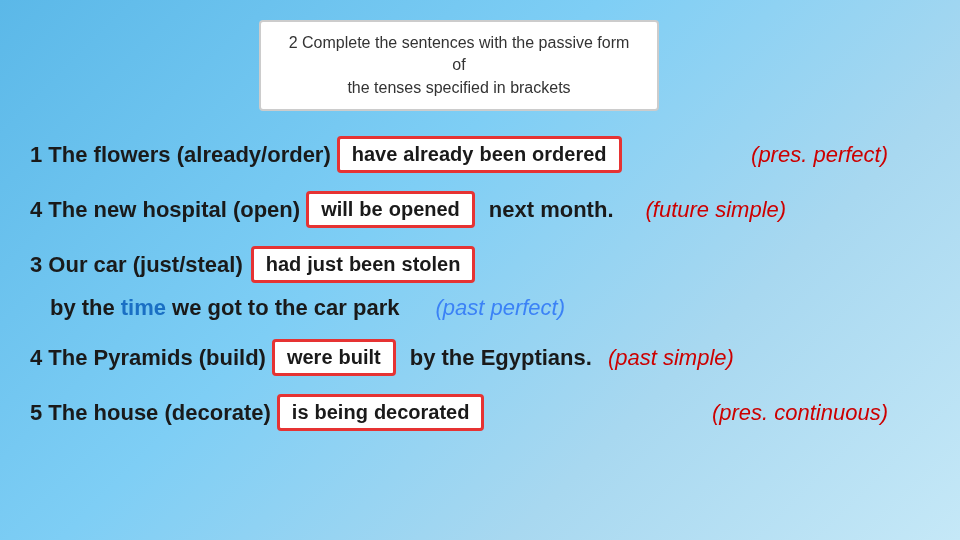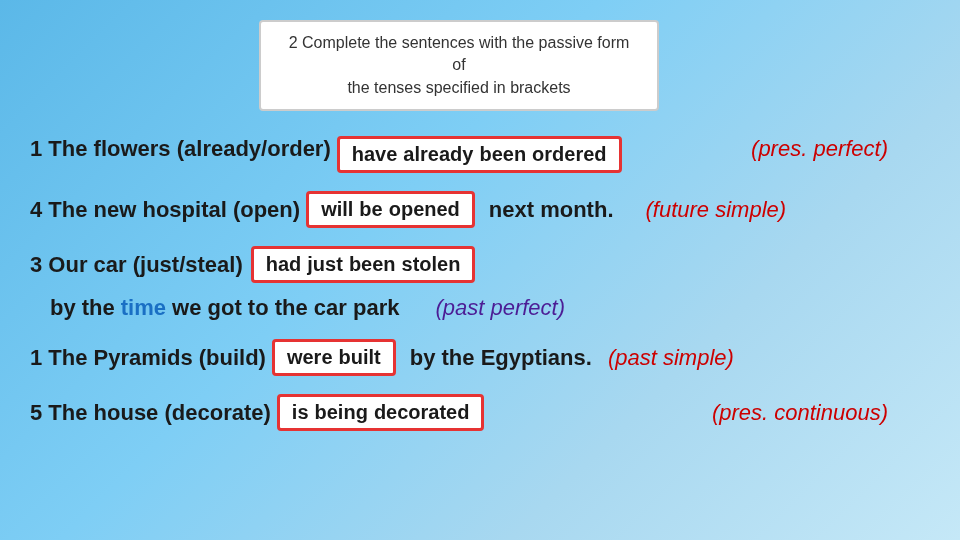--- a/index.html
+++ b/index.html
@@ -90,7 +90,7 @@
 
     
     .row1 {
-      align-items: flex-start;
+      align-items: center;
     }
 
     

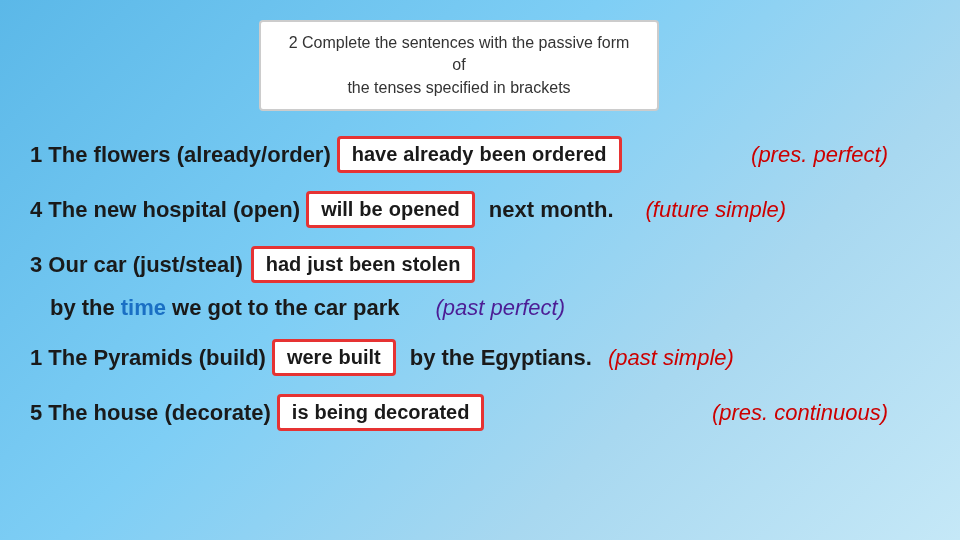--- a/index.html
+++ b/index.html
@@ -82,7 +82,7 @@
       font-style: italic;
     }
 
-    .tense-past-perfect { color: #4c1d95; }
+    .tense-past-perfect { color: #3b82f6; }
     .tense-future { color: #cc0000; }
     .tense-pres-perfect { color: #cc0000; }
     .tense-past-simple { color: #cc0000; }

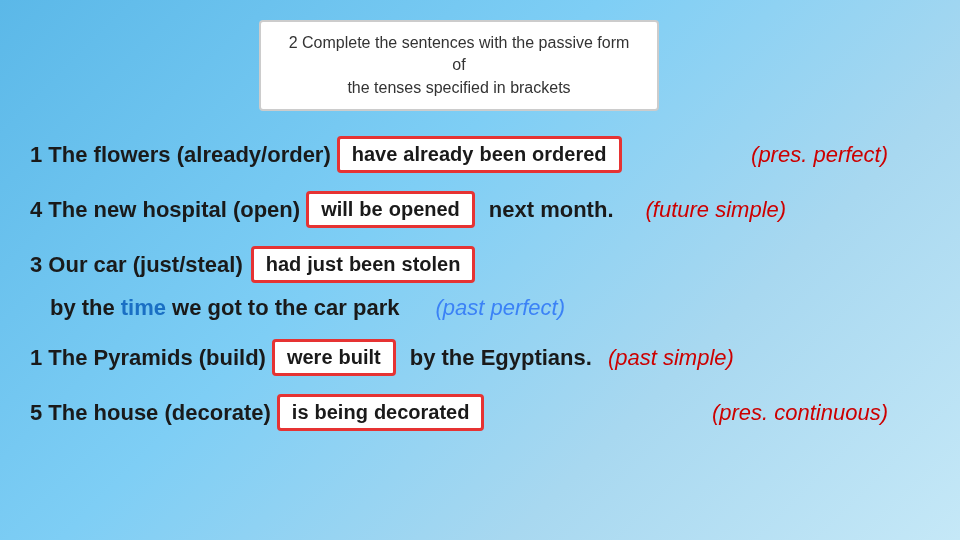--- a/index.html
+++ b/index.html
@@ -167,7 +167,7 @@
   </div>
 
   <div class="sentence-row">
-    <span class="sentence-text">1 The Pyramids (build)</span>
+    <span class="sentence-text">4 The Pyramids (build)</span>
     <span class="answer-box">
       <span class="word">were</span>
       <span class="word">built</span>

